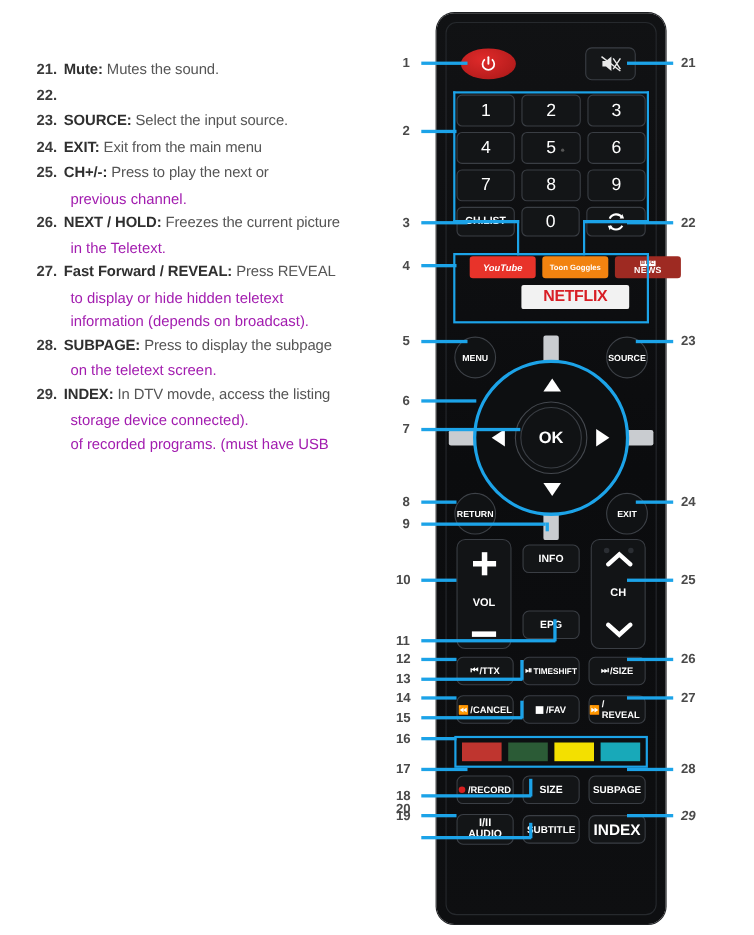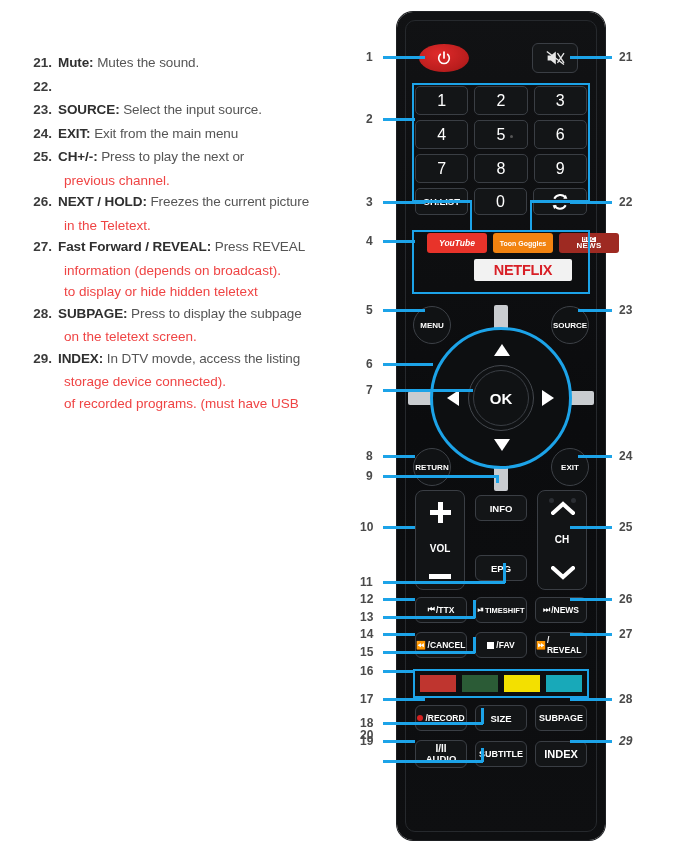--- a/index.html
+++ b/index.html
@@ -24,7 +24,7 @@
     letter-spacing: -0.1px;
   }
   .legend-txt b { color: #2f2f2f; font-weight: bold; }
-  .legend-cont { padding-left: 36px; font-size: 13.5px; color: #ef4444; line-height: 21.5px; }
+  .legend-cont { padding-left: 36px; font-size: 13.5px; color: #a21caf; line-height: 21.5px; }
 
   
   .remote {

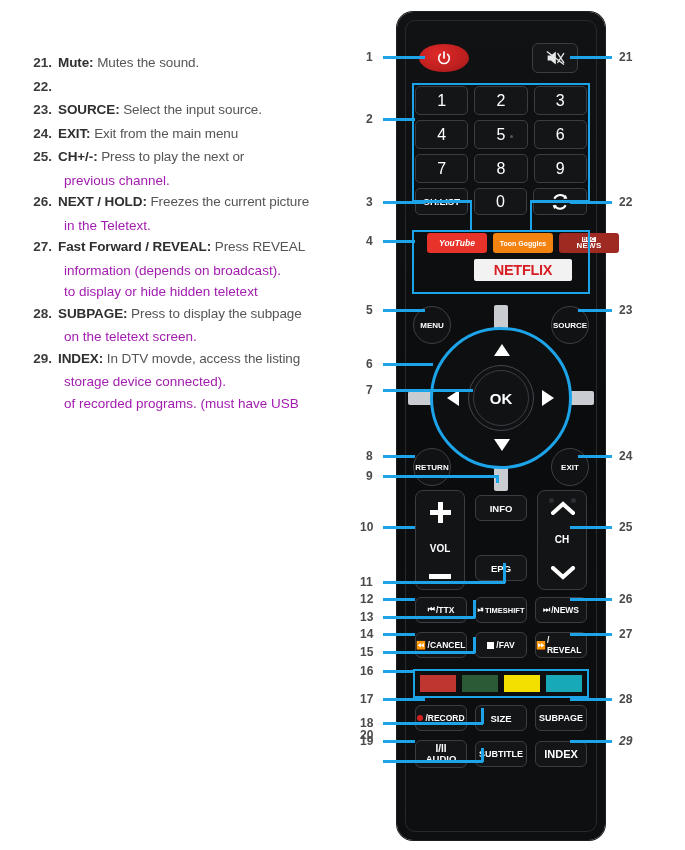--- a/index.html
+++ b/index.html
@@ -201,8 +201,8 @@
       <div class="legend-num">27.</div>
       <div class="legend-txt"><b>Fast Forward / REVEAL:</b><span> Press REVEAL</span></div>
     </div>
+    <div class="legend-cont">to display or hide hidden teletext</div>
     <div class="legend-cont">information (depends on broadcast).</div>
-    <div class="legend-cont">to display or hide hidden teletext</div>
     <div class="legend-row">
       <div class="legend-num">28.</div>
       <div class="legend-txt"><b>SUBPAGE:</b><span> Press to display the subpage</span></div>

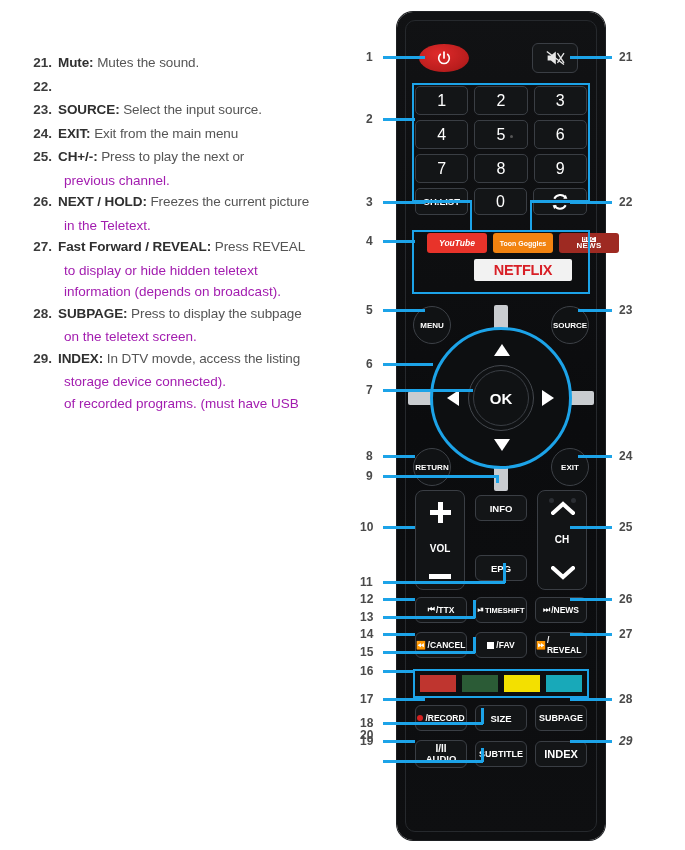--- a/index.html
+++ b/index.html
@@ -332,7 +332,7 @@
     </div>
     <div class="fbtn" style="left:138px; top:585px; width:52px;">
       <span class="glyph">⏭</span>
-      <span>/NEWS</span>
+      <span>/SIZE</span>
     </div>
 
     <div class="fbtn" style="left:18px; top:620px; width:52px;">

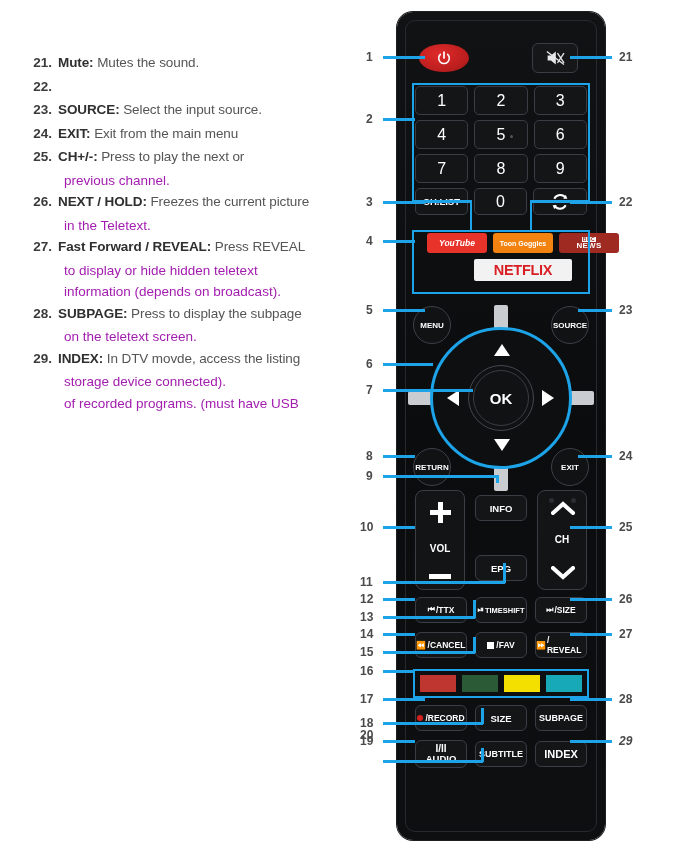--- a/index.html
+++ b/index.html
@@ -367,7 +367,7 @@
       <span style="font-size:9.5px;">AUDIO</span>
     </div>
     <div class="fbtn" style="left:78px; top:729px; width:52px; font-size:9px;">SUBTITLE</div>
-    <div class="fbtn" style="left:138px; top:729px; width:52px; font-size:11px;text-align:right;">INDEX</div>
+    <div class="fbtn" style="left:138px; top:729px; width:52px; font-size:14px;text-align:right;">INDEX</div>
 
     <div class="hl" style="left:15px; top:71px; width:178px; height:120px; border-bottom:none;"></div>
     <div class="hl" style="left:73px; top:188px; width:62px; height:32px; border-top:none;"></div>

